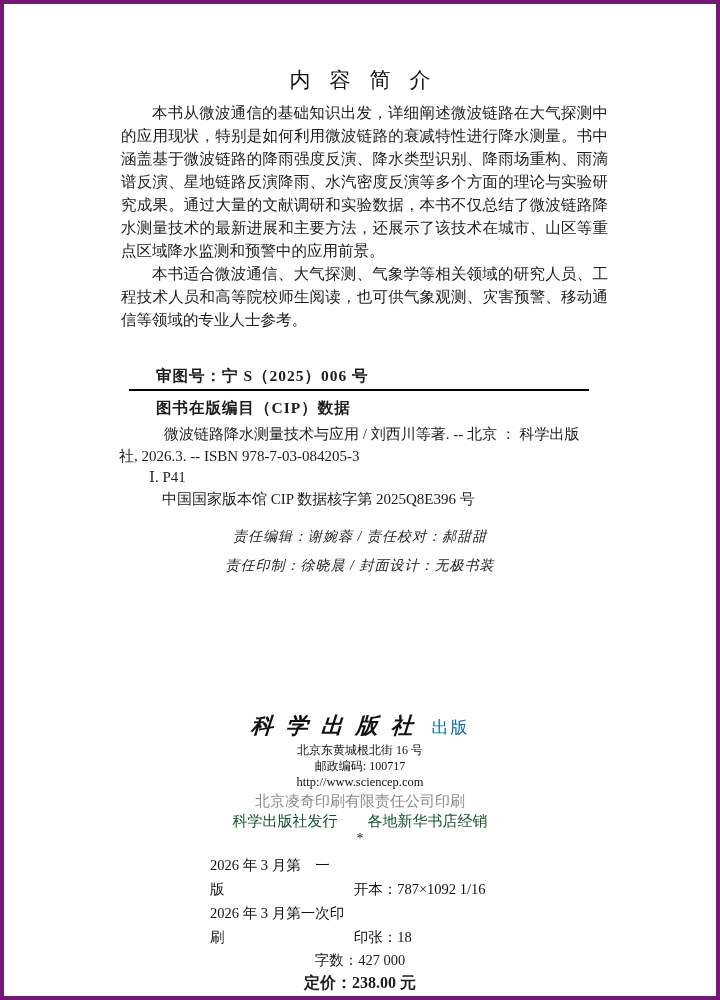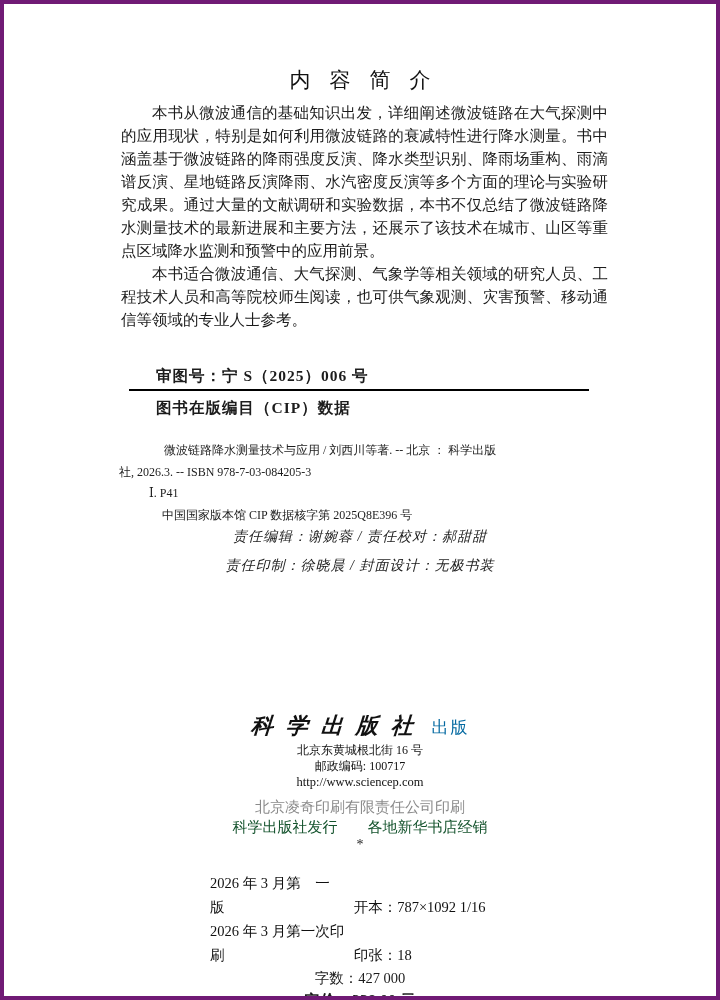--- a/index.html
+++ b/index.html
@@ -42,8 +42,8 @@
     font-weight:bold;font-size:15.5px;letter-spacing:1px;
   }
   .cip-block{
-    position:absolute;top:436px;left:115px;width:485px;
-    font-size:12px;line-height:21.5px;
+    position:absolute;top:420px;left:115px;width:485px;
+    font-size:15px;line-height:21.5px;
   }
   .cip-block .ind0{margin-left:0;}
   .cip-block .ind1{margin-left:30px;}

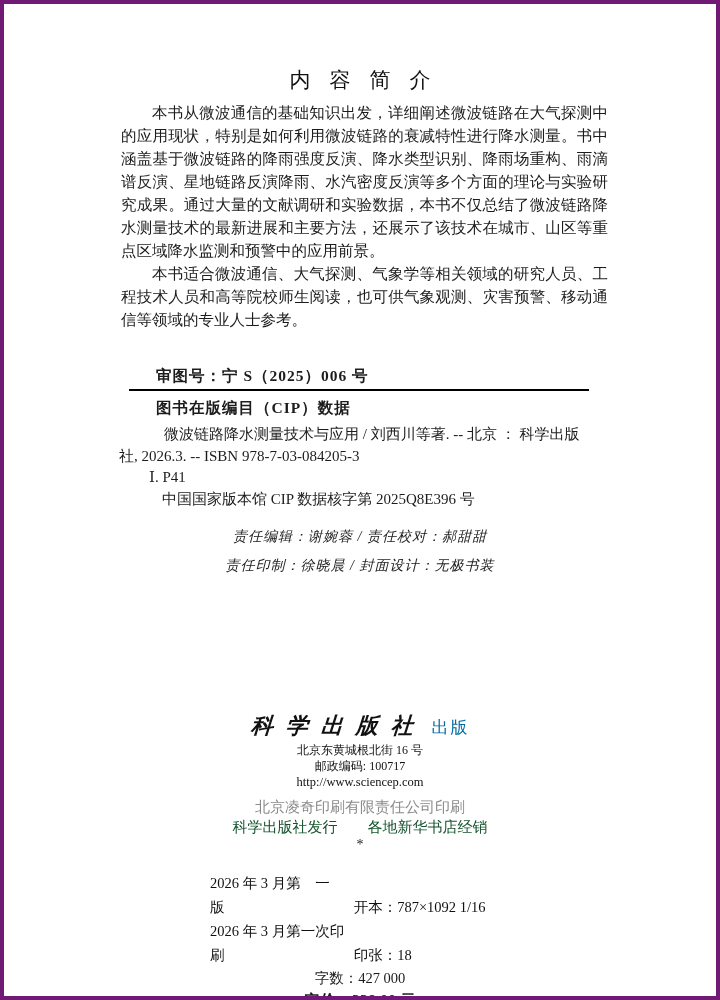--- a/index.html
+++ b/index.html
@@ -73,7 +73,7 @@
   .logo-suffix{font-size:17px;letter-spacing:2px;margin-left:2px;color:#0369a1;}
   .addr-line{font-size:12px;line-height:16px;color:#111;}
   .url-line{font-size:12.5px;line-height:16px;color:#111;font-family:"Liberation Serif","DejaVu Serif",serif;}
-  .printer-line{font-size:15px;line-height:19px;color:#8a8a8a;margin-top:8px;}
+  .printer-line{font-size:15px;line-height:19px;color:#8a8a8a;margin-top:2px;}
   .dist-line{font-size:15px;line-height:21px;color:#14532d;margin-top:0;}
   .star-line{font-size:14px;line-height:13px;color:#1c1c1c;}
   .spec-block{

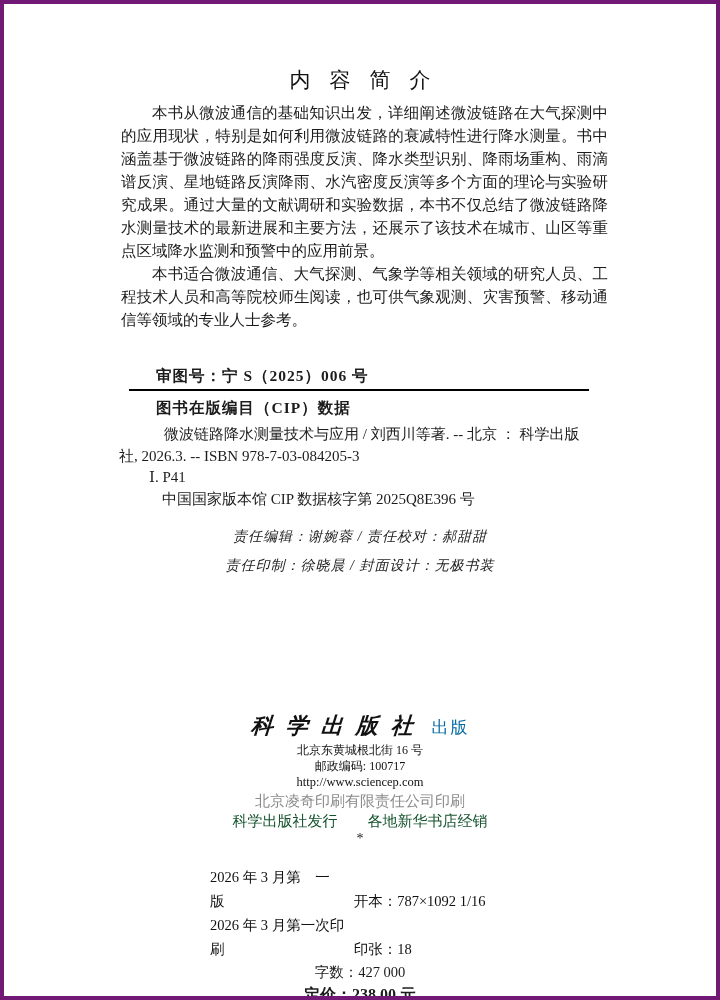--- a/index.html
+++ b/index.html
@@ -77,7 +77,7 @@
   .dist-line{font-size:15px;line-height:21px;color:#14532d;margin-top:0;}
   .star-line{font-size:14px;line-height:13px;color:#1c1c1c;}
   .spec-block{
-    width:300px;margin:20px auto 0 auto;text-align:left;
+    width:300px;margin:8px auto 0 auto;text-align:left;
     font-size:14.5px;line-height:24px;color:#111;
   }
   .spec-left{display:inline-block;width:140px;}

